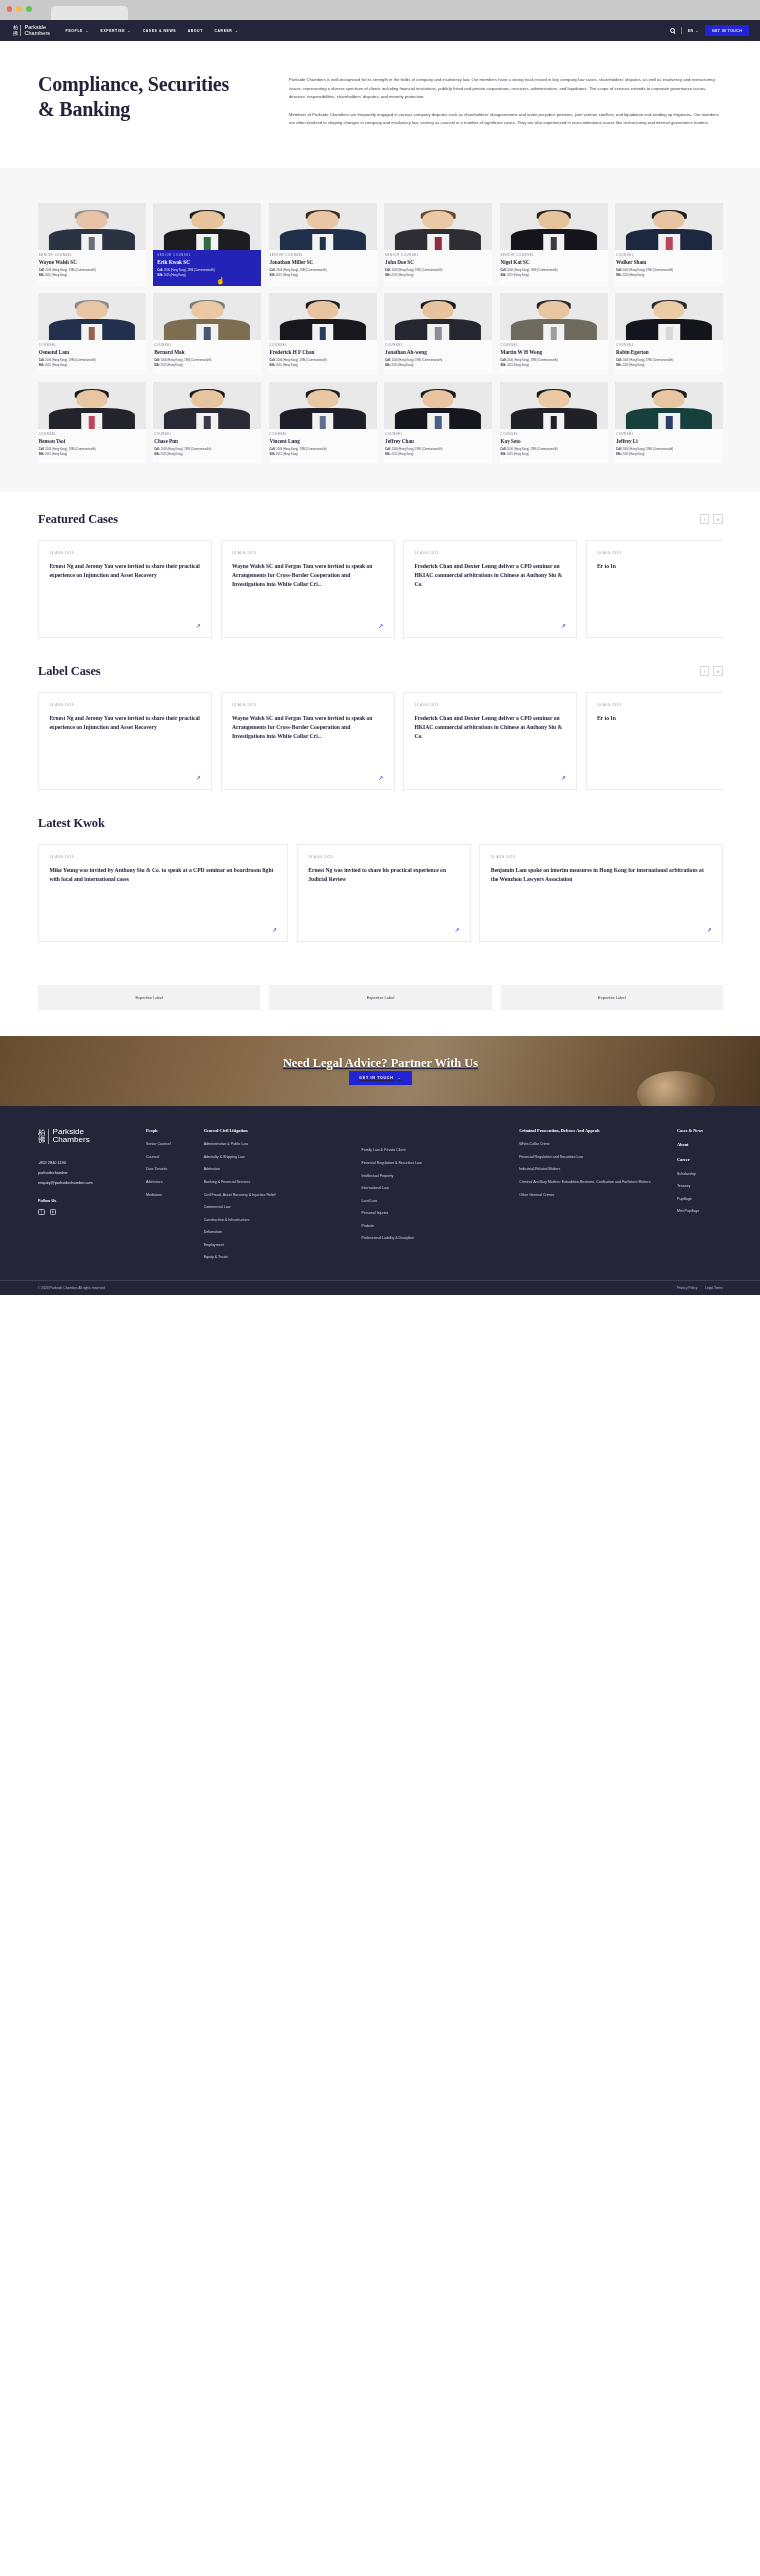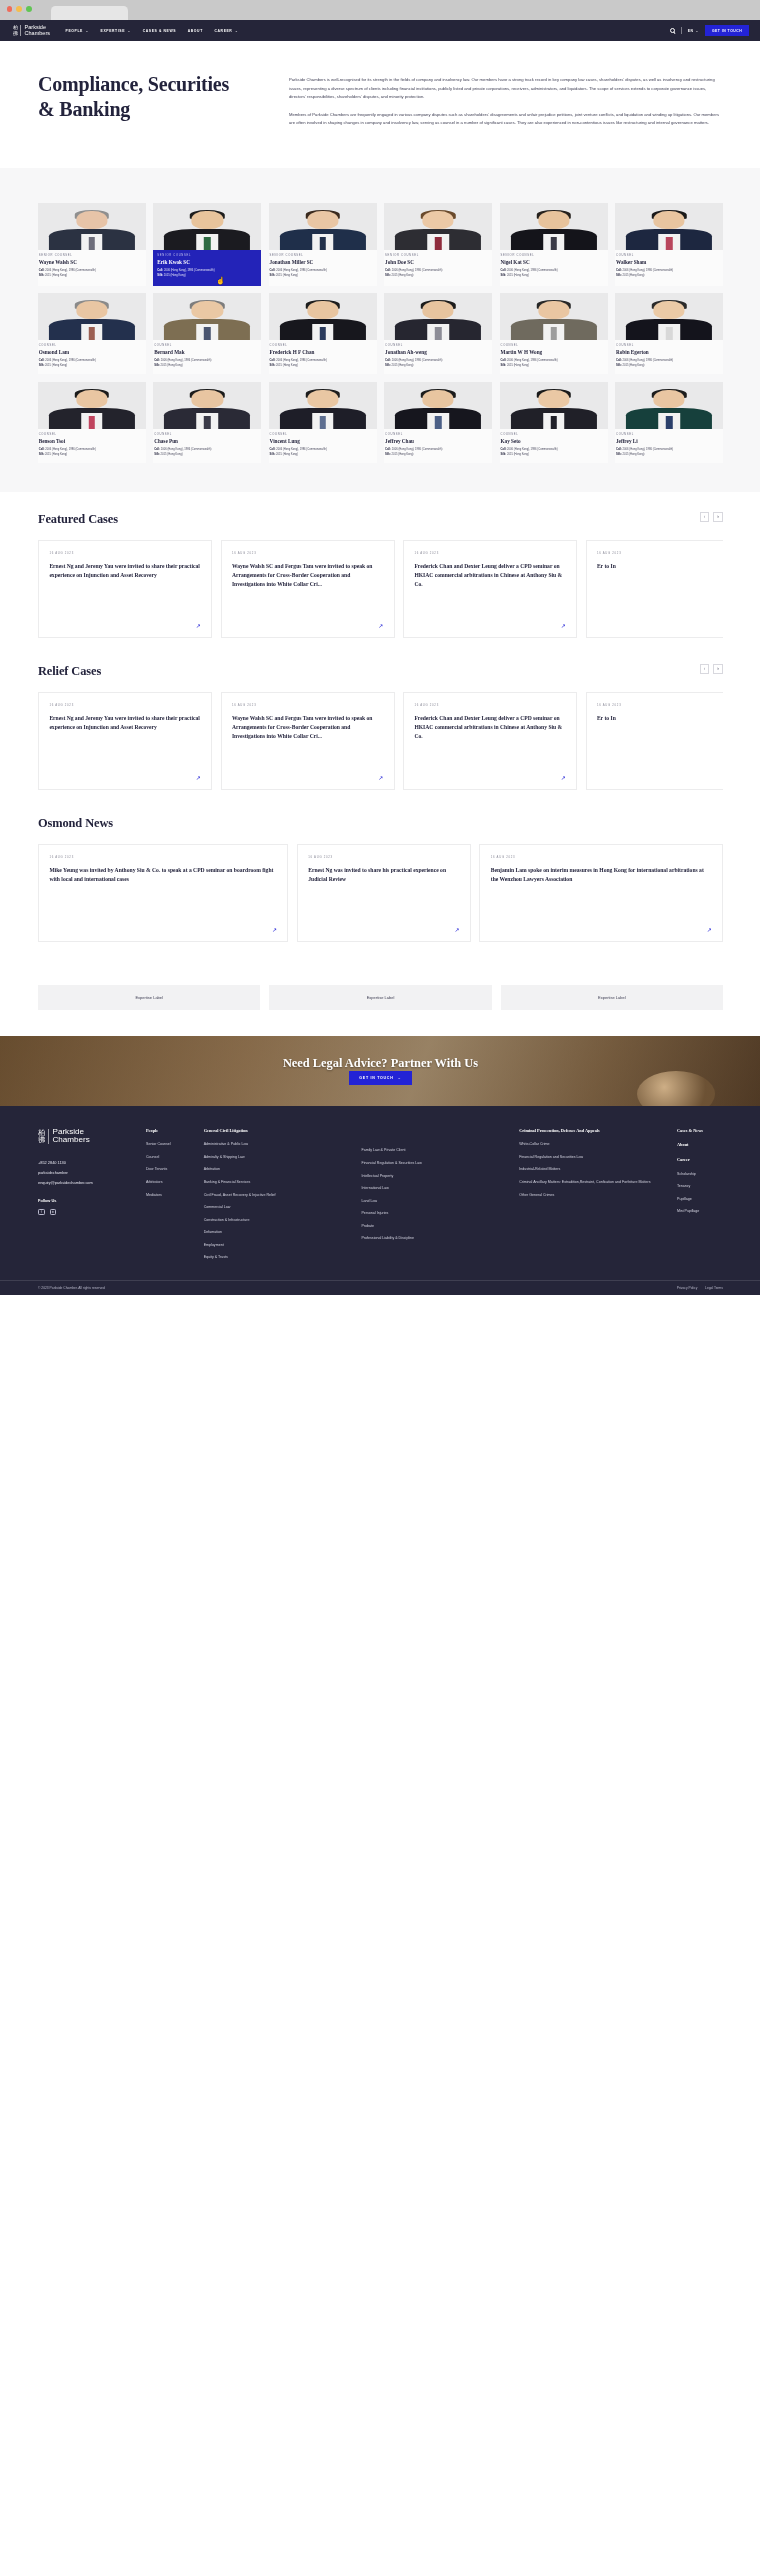--- a/index.html
+++ b/index.html
@@ -179,7 +179,7 @@
 
   
   .sec-wrap { padding: 19.5px 38px 6.5px 38px; background:#fff;}
-  .sec-head { display: flex; align-items: flex-start; justify-content: space-between; }
+  .sec-head { display: flex; align-items: center; justify-content: space-between; }
   .arrows { display: flex; gap: 3.9px; }
   .arrow {
     width: 9.8px; height: 9.8px;

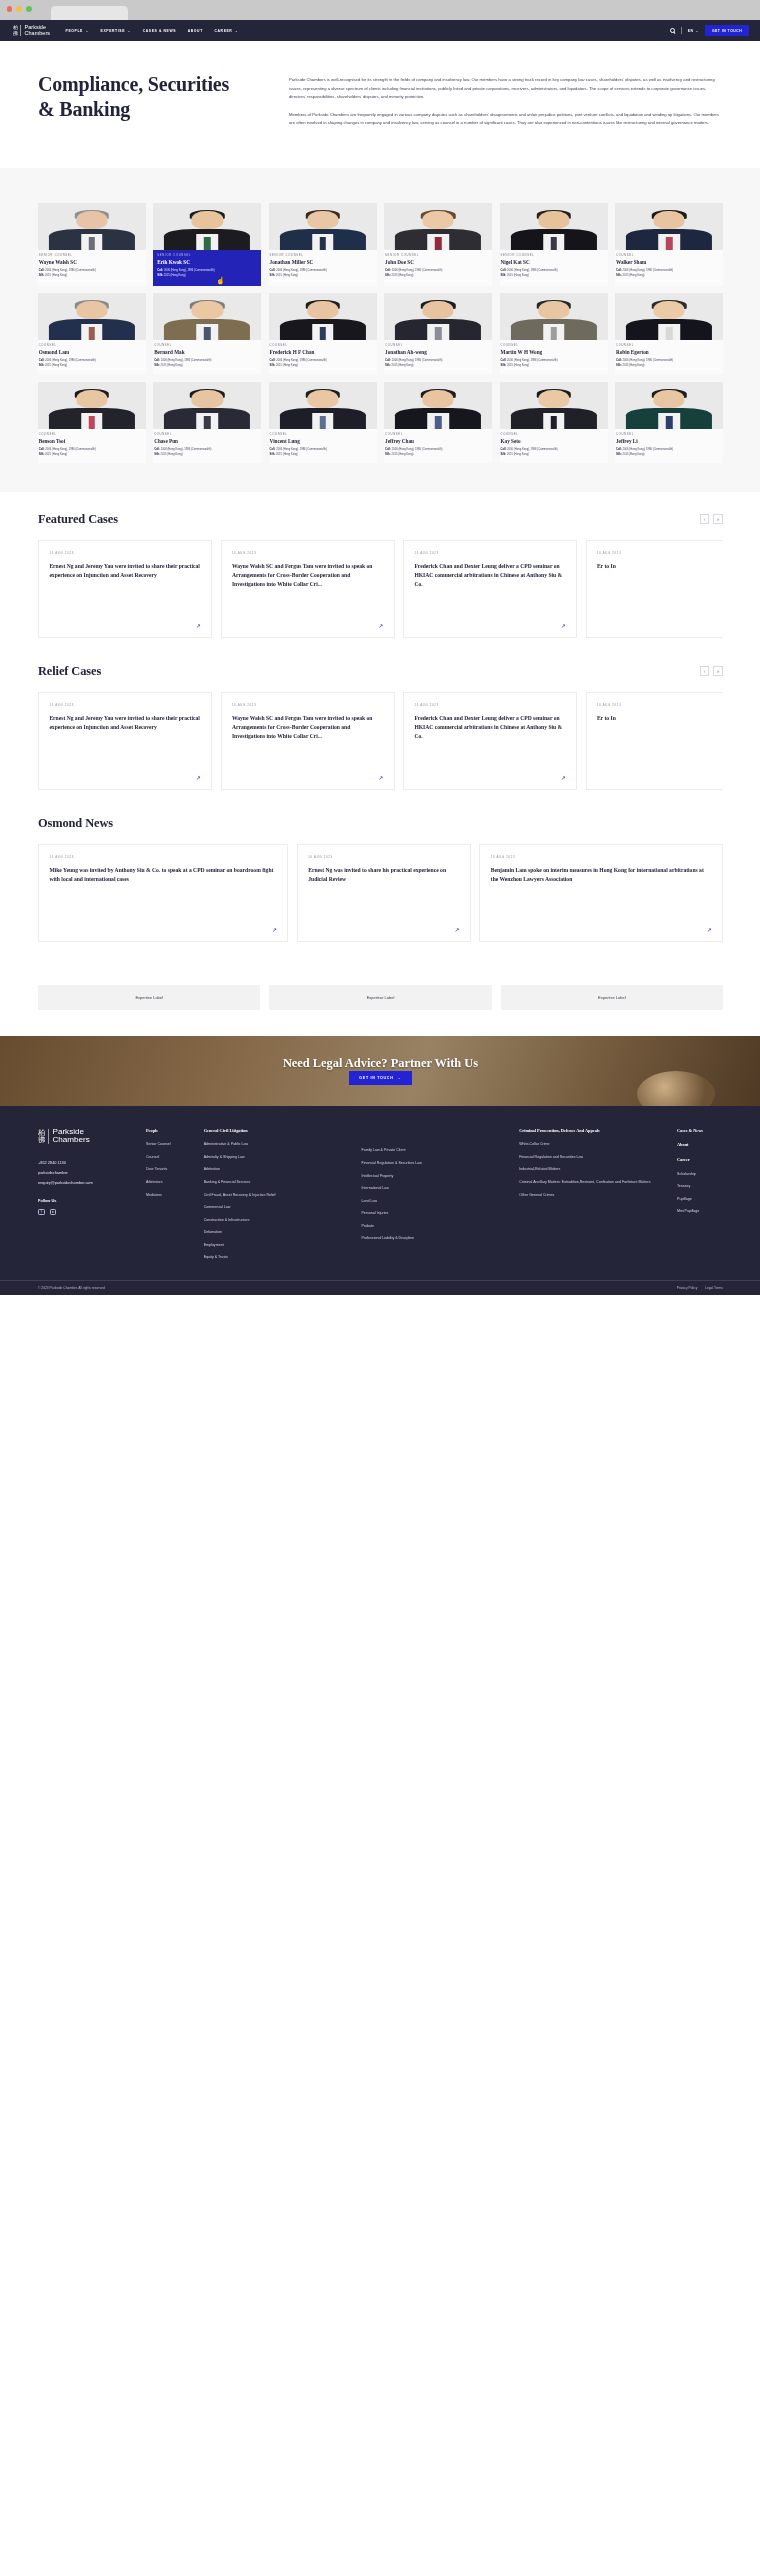--- a/index.html
+++ b/index.html
@@ -729,7 +729,7 @@
 
 <section class="sec-wrap">
   <div class="sec-head">
-    <h2 class="sec-title">Relief Cases</h2>
+    <h2 class="sec-title">Label Cases</h2>
     <div class="arrows">
       <div class="arrow">‹</div>
       <div class="arrow active">›</div>

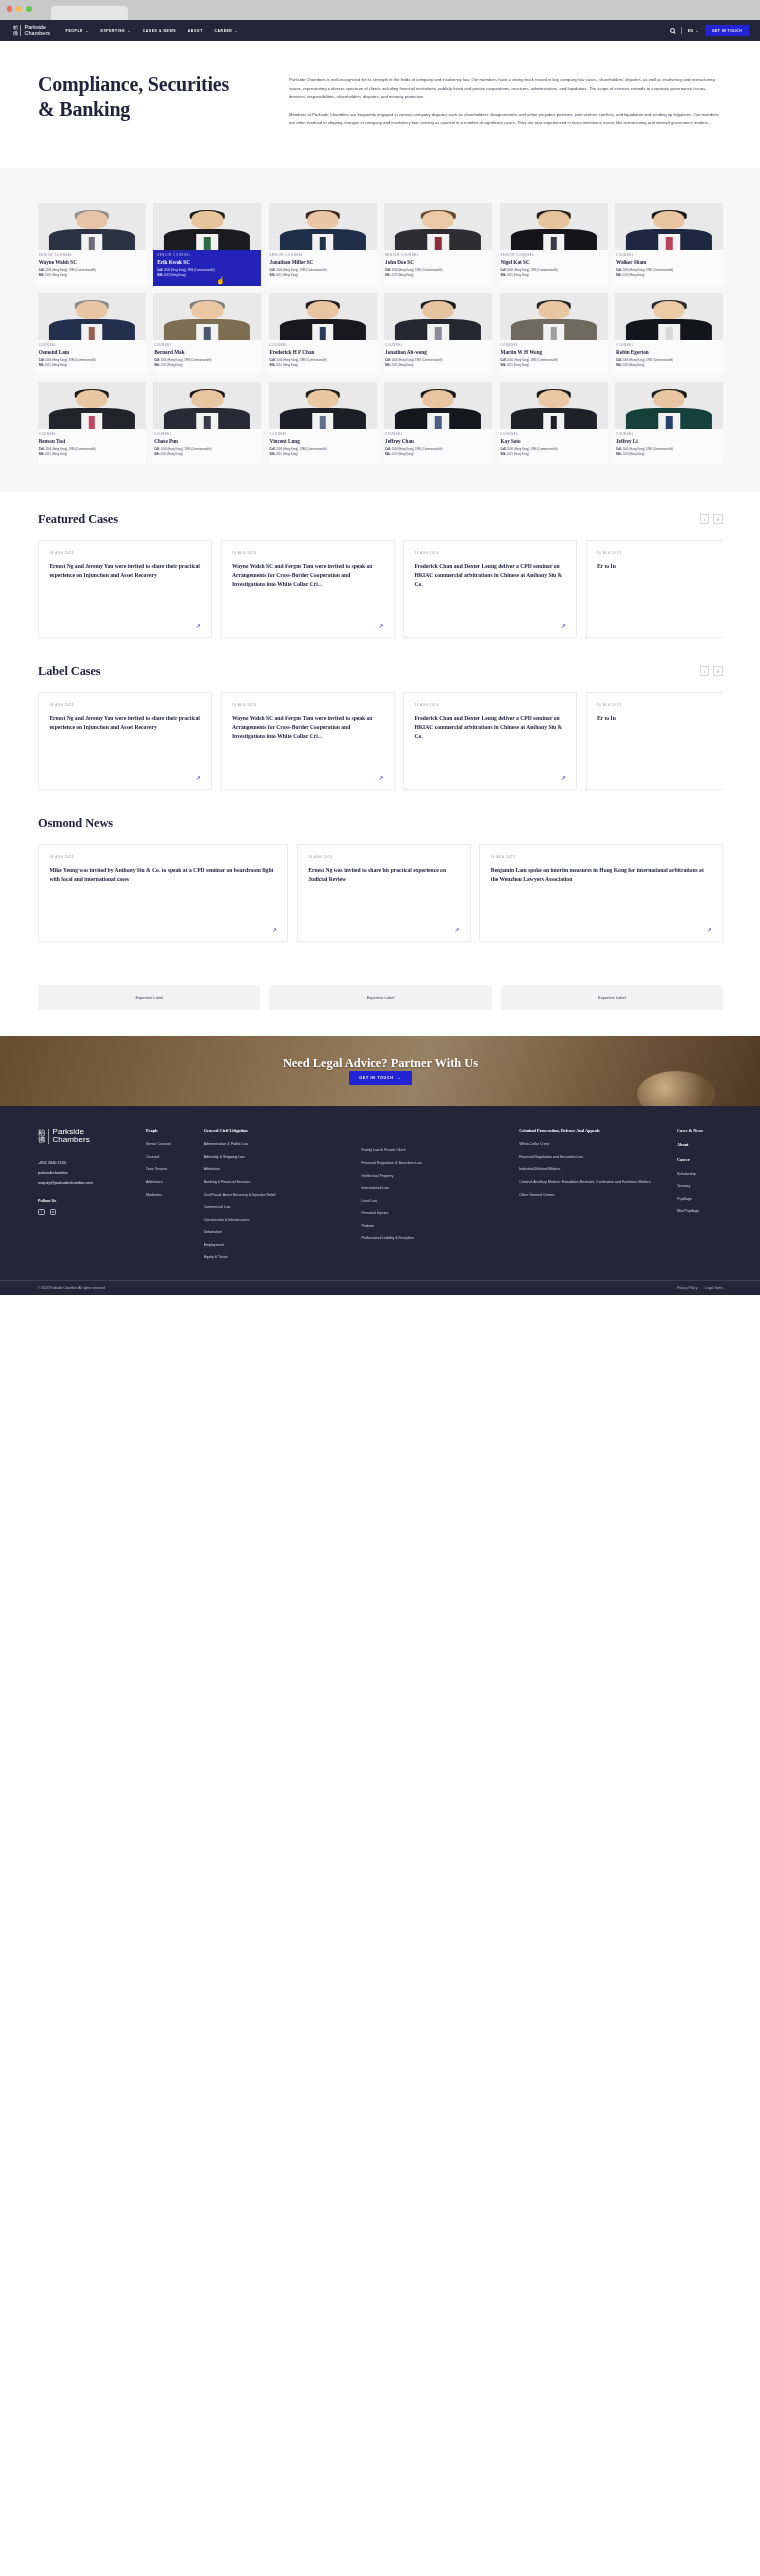--- a/index.html
+++ b/index.html
@@ -760,7 +760,7 @@
 
 <section class="sec-wrap">
   <div class="sec-head">
-    <h2 class="sec-title">Osmond News</h2>
+    <h2 class="sec-title">Latest Kwok</h2>
   </div>
   <div class="cardrow" id="news-row">
       <div class="ccard tall">

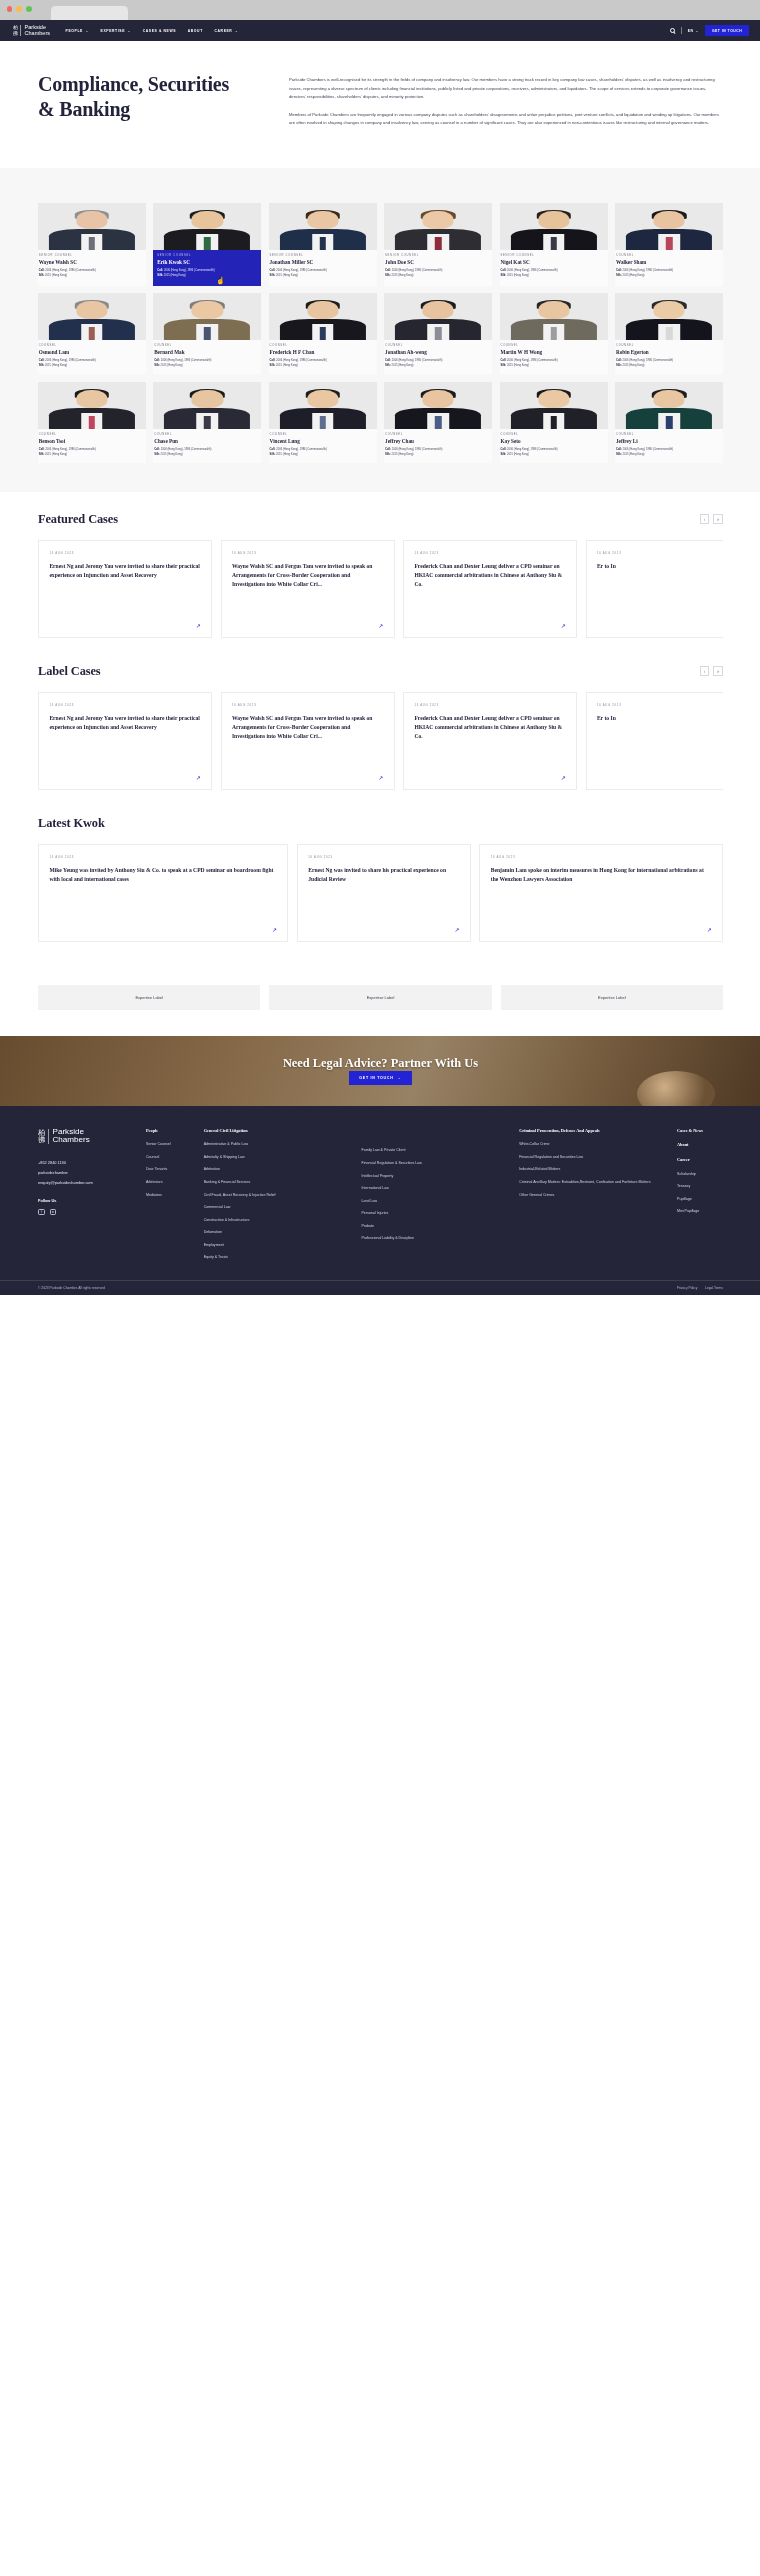--- a/index.html
+++ b/index.html
@@ -250,6 +250,7 @@
     gap: 0;
     position: relative;
     overflow: hidden;
+    text-decoration: underline;
   }
   .banner:before {
     content:''; position:absolute; right: 6%; bottom: -11.7px;

